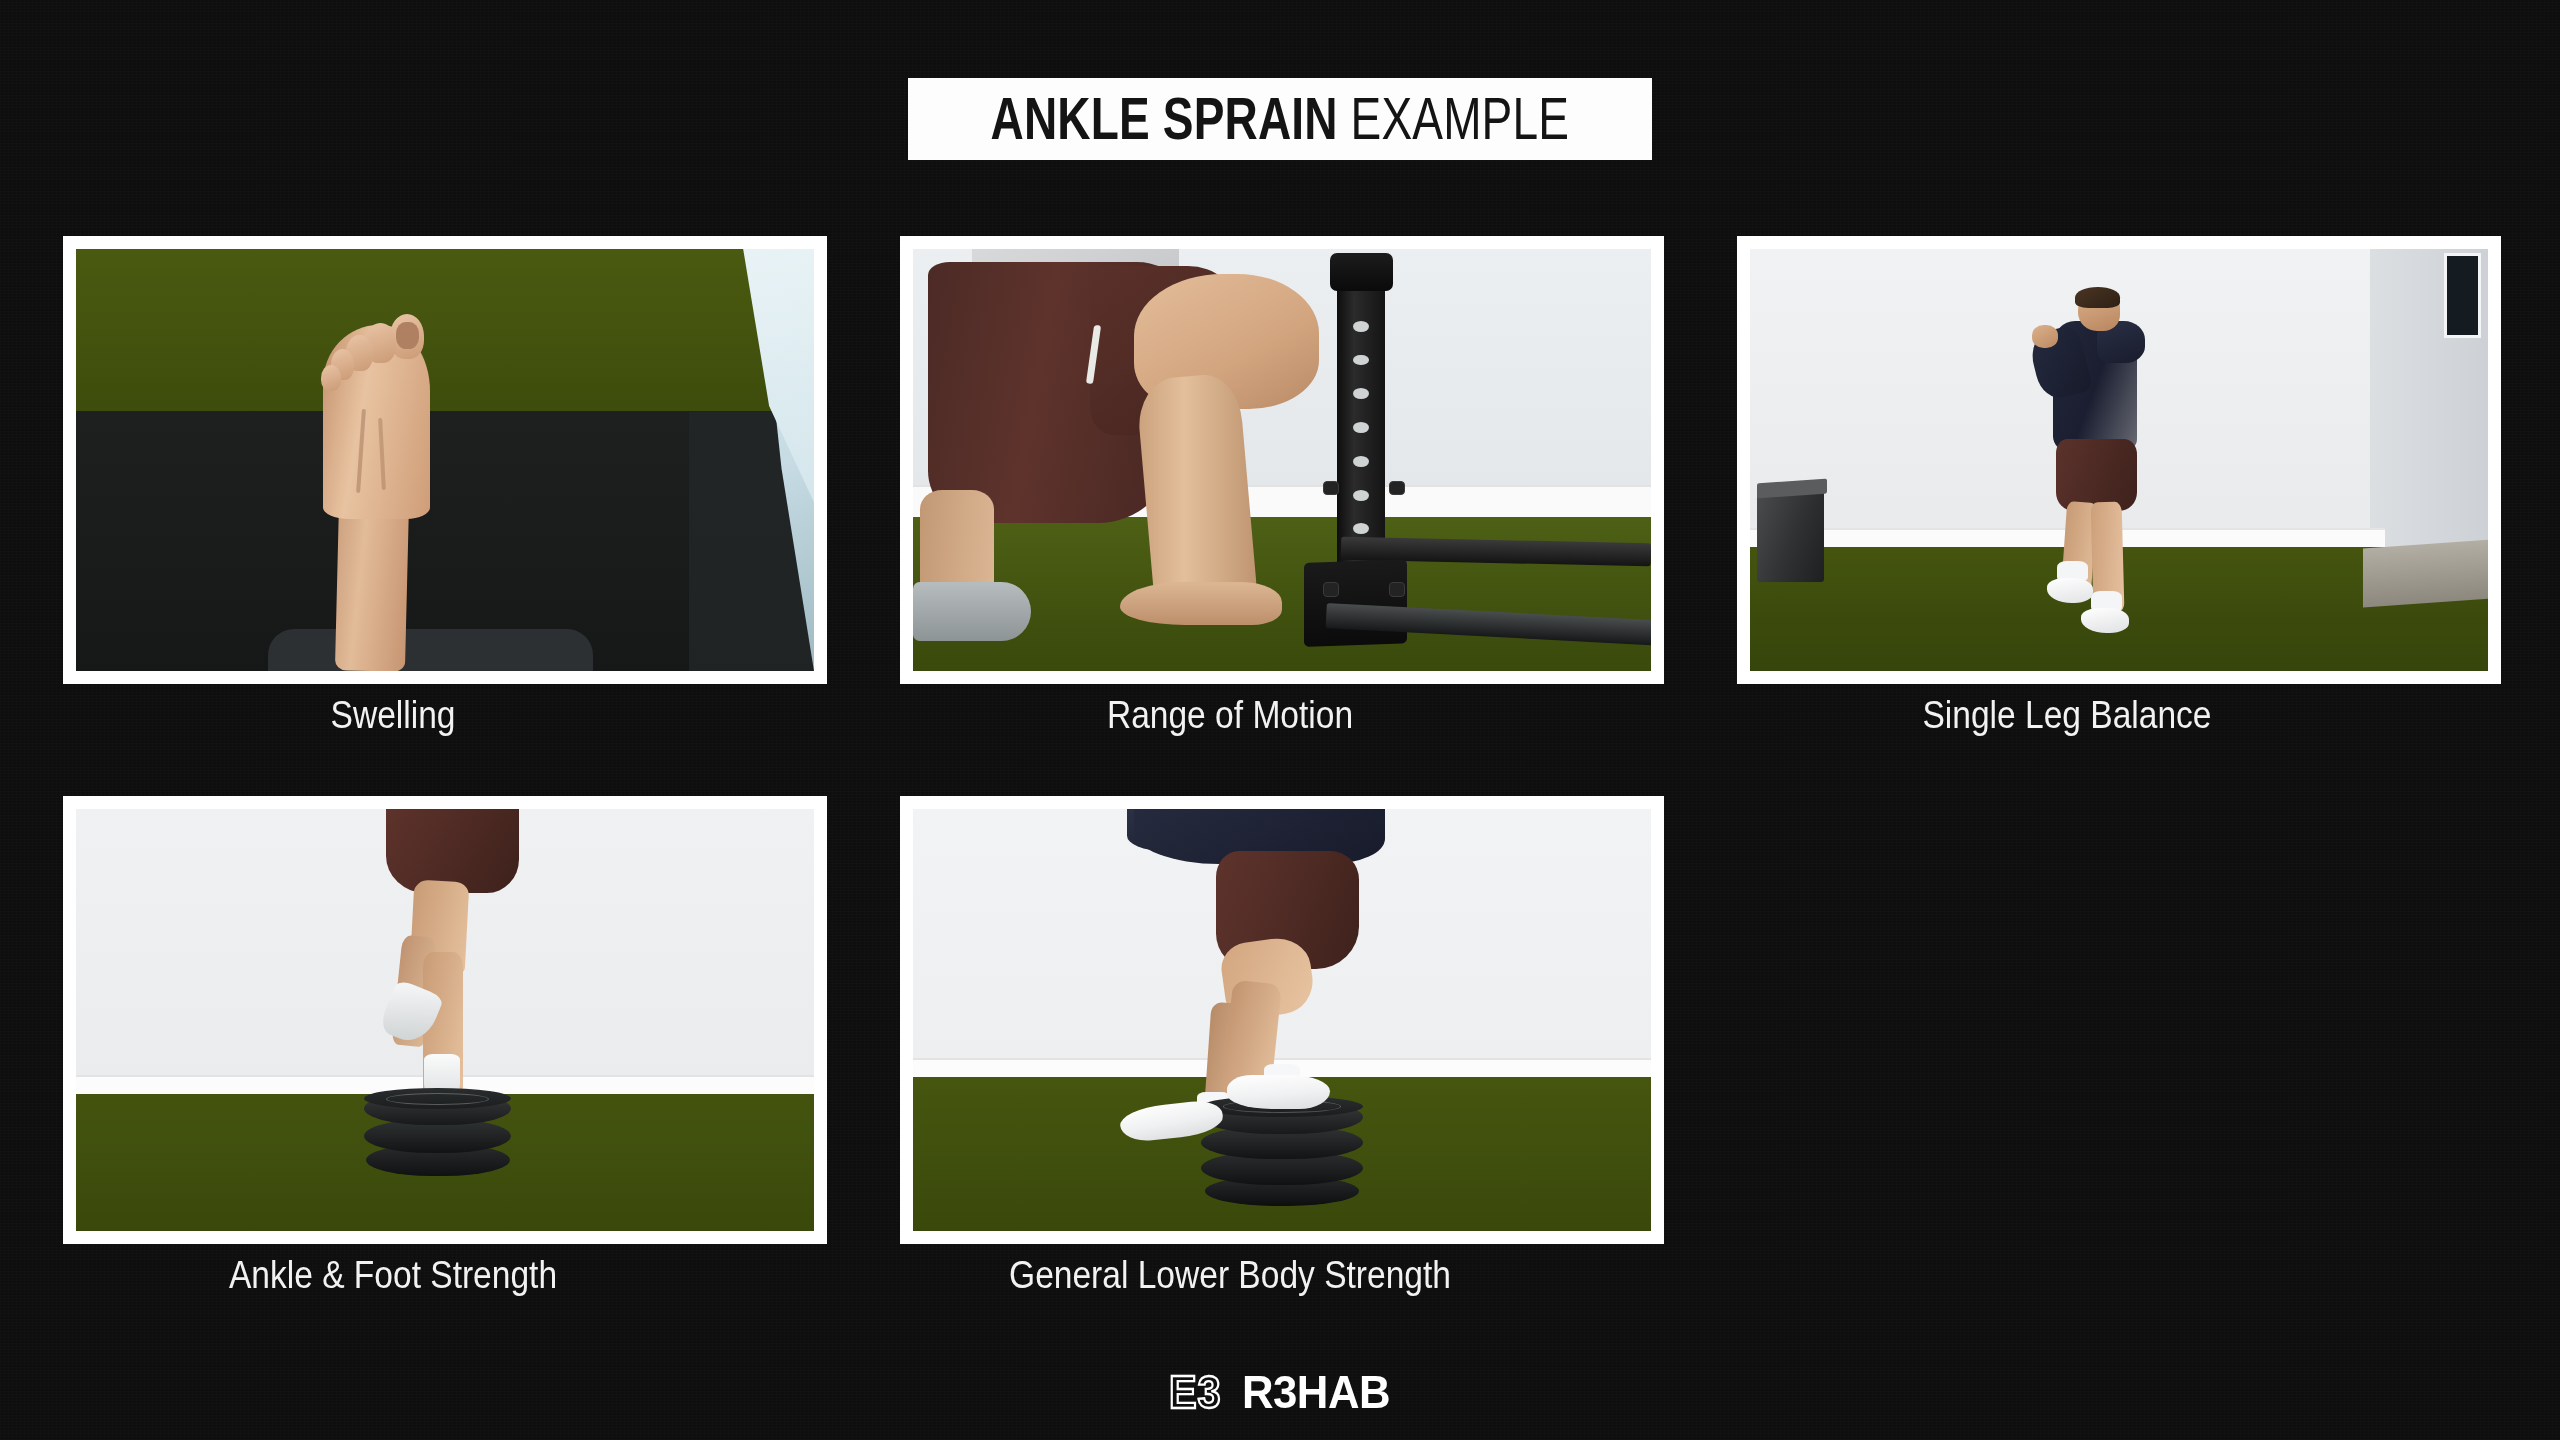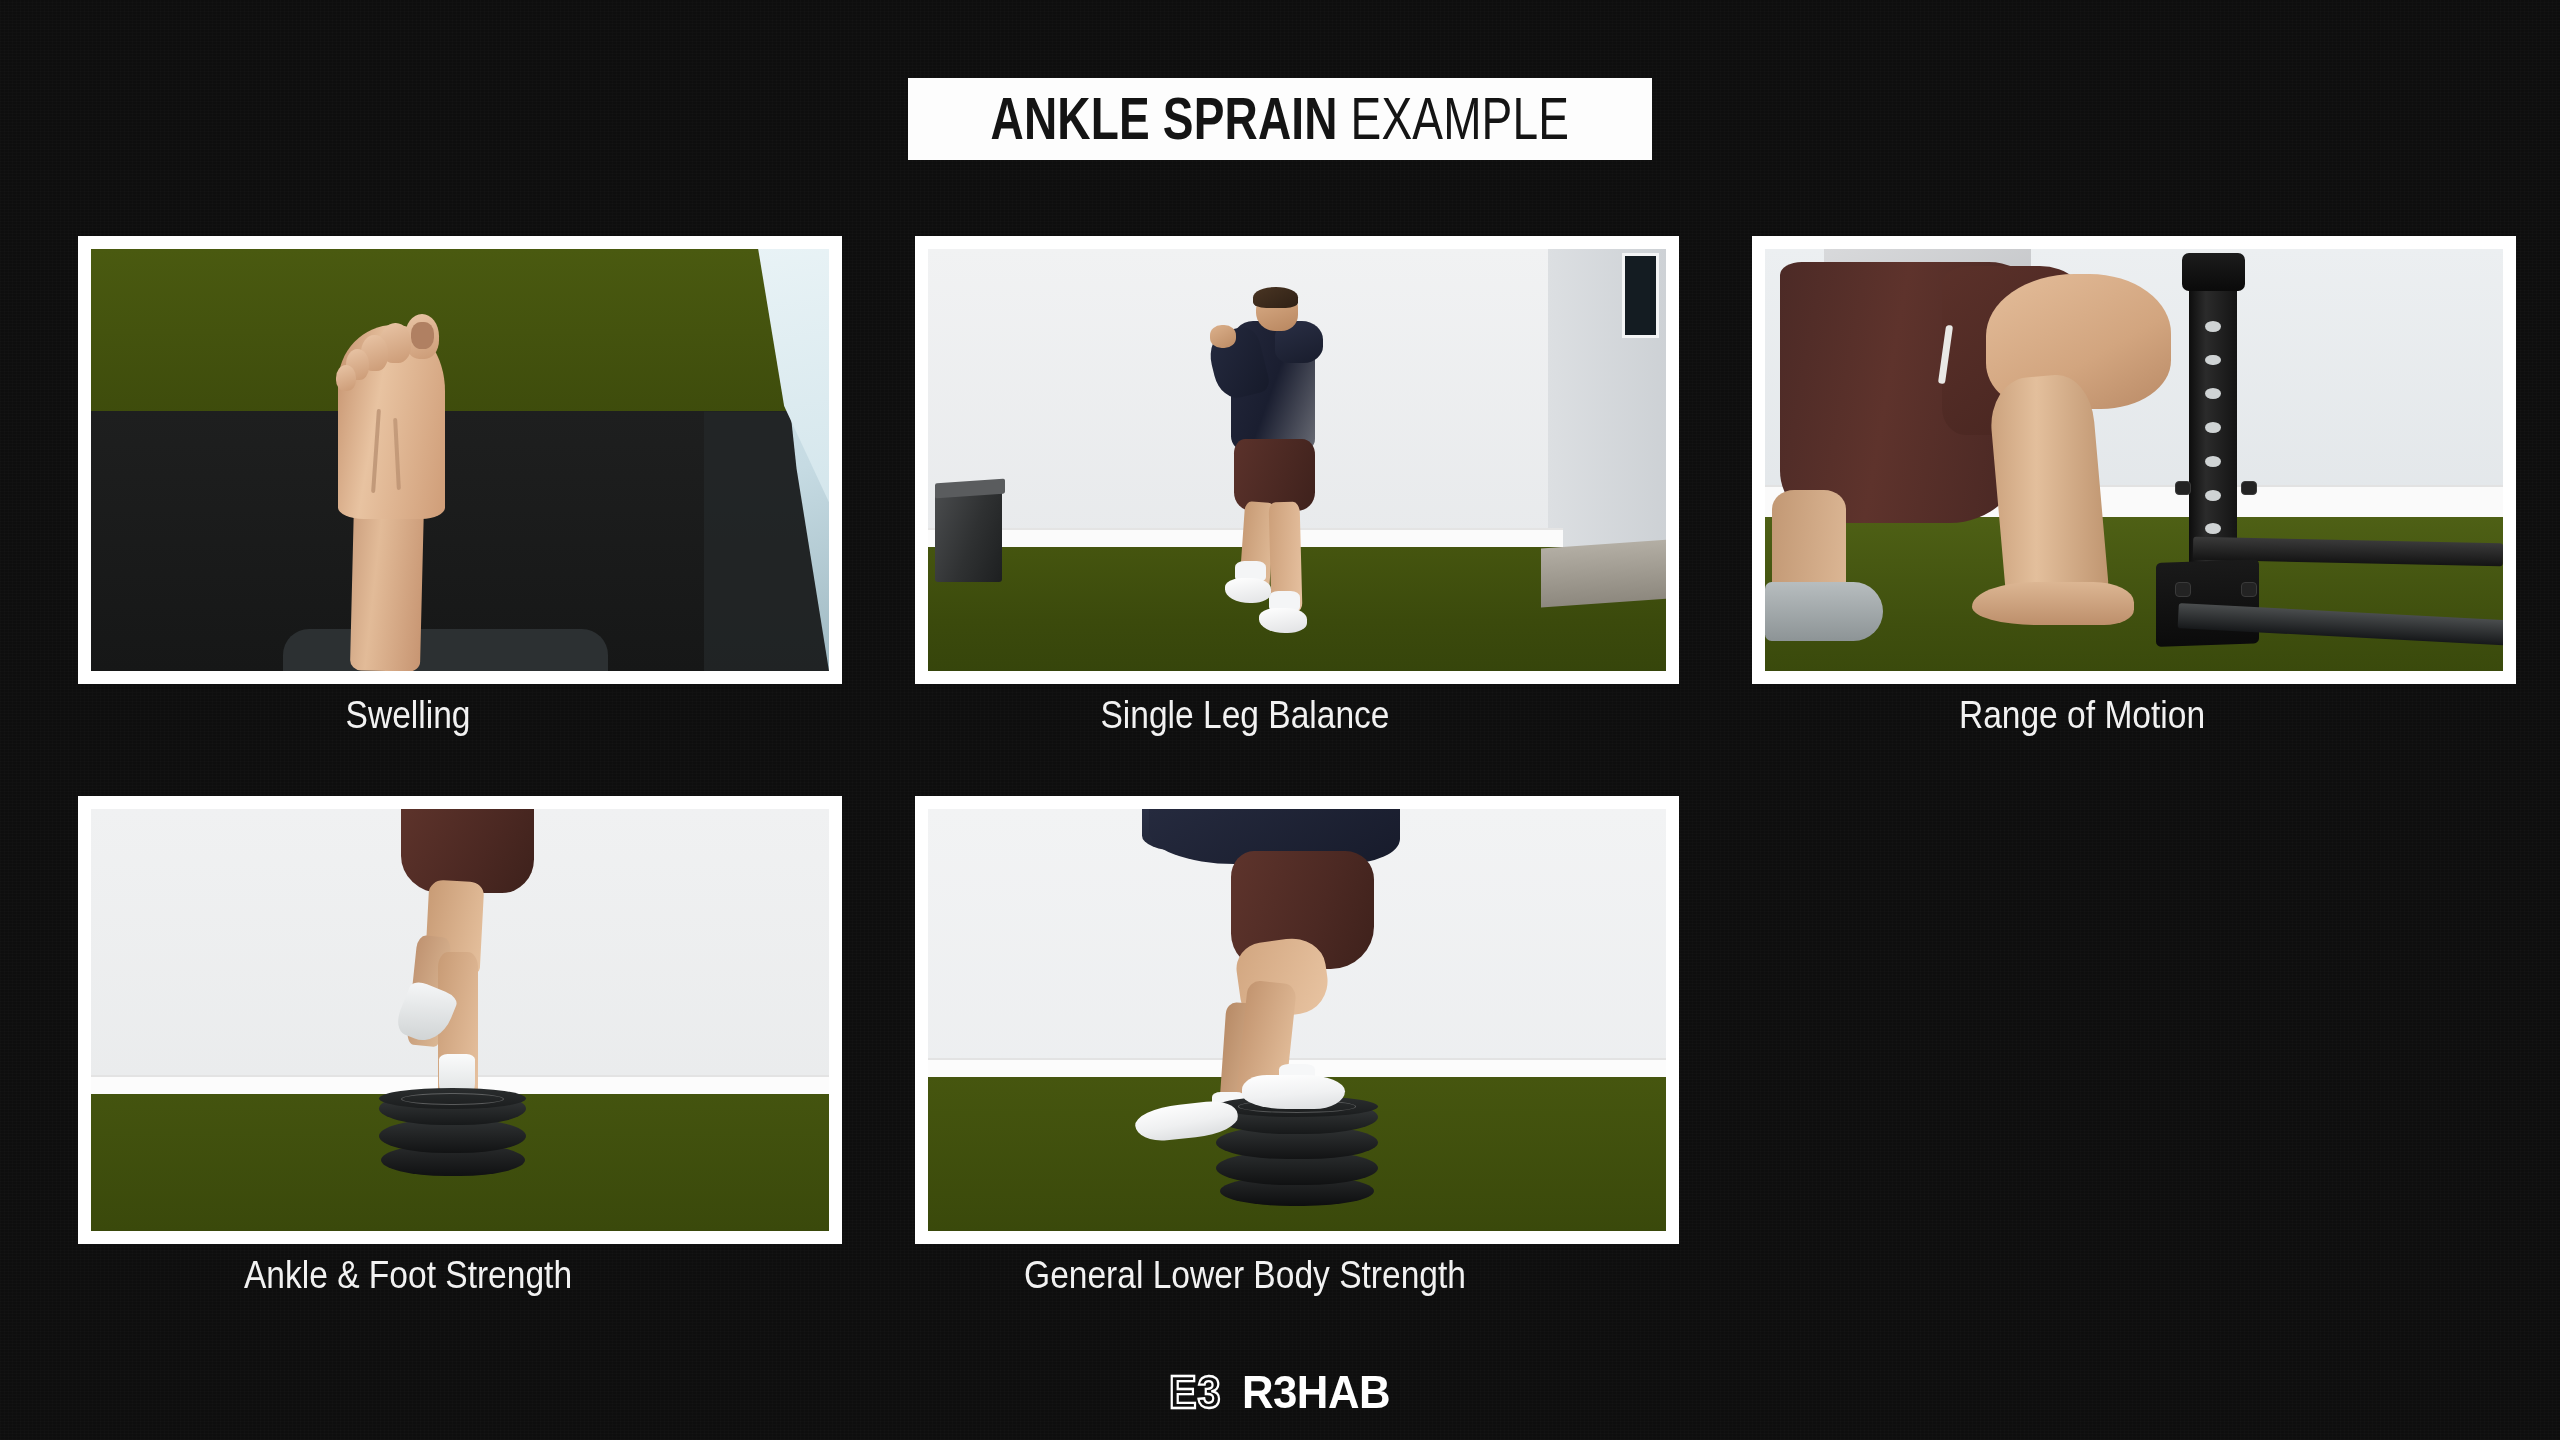--- a/index.html
+++ b/index.html
@@ -43,7 +43,7 @@
     column-gap:73px; row-gap:90px;
     z-index:3;
   }
-  .cell{ position:relative; width:660px;margin-left:15px; }
+  .cell{ position:relative; width:660px; }
   .photo-frame{
     width:764px; height:448px;
     background:#ffffff;

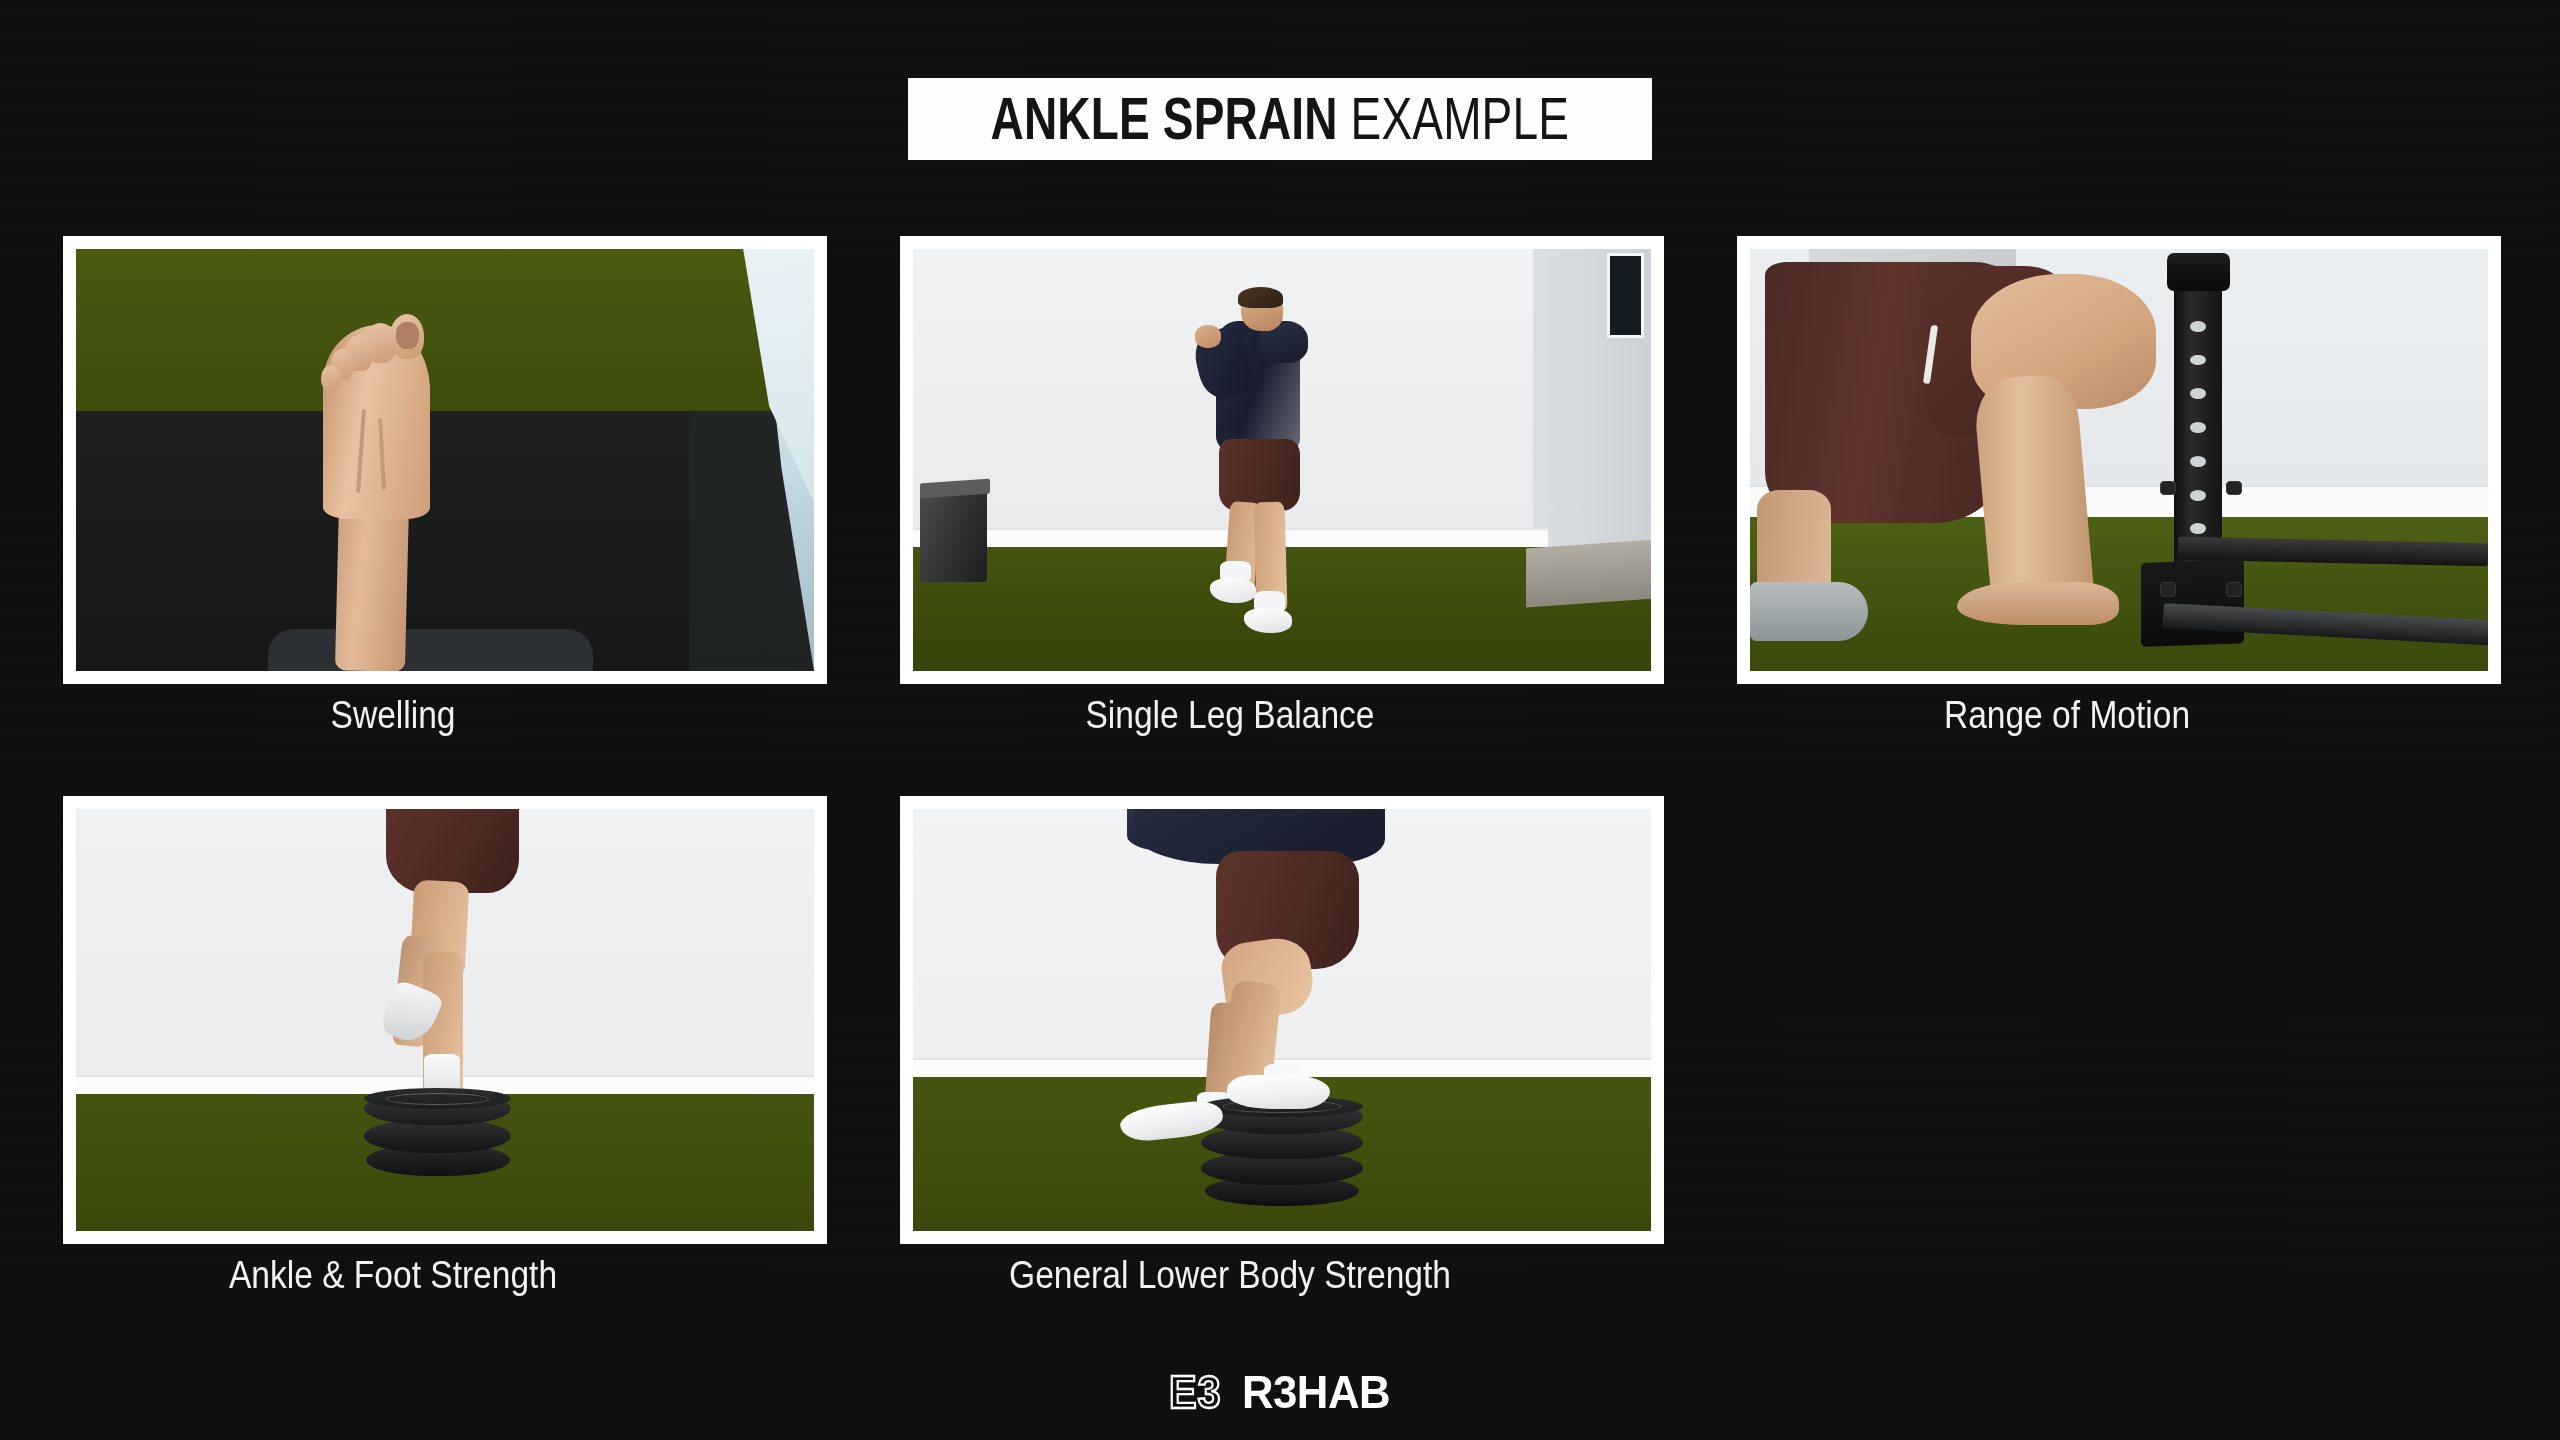--- a/index.html
+++ b/index.html
@@ -373,35 +373,6 @@
   <div class="cell">
     <div class="photo-frame">
       <div class="photo">
-        <div class="p3-wall"></div>
-        <div class="p3-rightwall"></div>
-        <div class="p3-window"></div>
-        <div class="p3-base"></div>
-        <div class="p3-turf"></div>
-        <div class="p3-ledge"></div>
-        <div class="p3-box"></div>
-        <div class="p3-boxtop"></div>
-        <div class="p3-hoodie"></div>
-        <div class="p3-hood"></div>
-        <div class="p3-arm"></div>
-        <div class="p3-hand"></div>
-        <div class="p3-head"></div>
-        <div class="p3-hair"></div>
-        <div class="p3-shorts"></div>
-        <div class="p3-legA"></div>
-        <div class="p3-legB"></div>
-        <div class="p3-sockA"></div>
-        <div class="p3-sockB"></div>
-        <div class="p3-shoeA"></div>
-        <div class="p3-shoeB"></div>
-      </div>
-    </div>
-    <div class="caption">Single Leg Balance</div>
-  </div>
-
-  <div class="cell">
-    <div class="photo-frame">
-      <div class="photo">
         <div class="p2-wall"></div>
         <div class="p2-base"></div>
         <div class="p2-turf"></div>
@@ -438,6 +409,35 @@
   <div class="cell">
     <div class="photo-frame">
       <div class="photo">
+        <div class="p3-wall"></div>
+        <div class="p3-rightwall"></div>
+        <div class="p3-window"></div>
+        <div class="p3-base"></div>
+        <div class="p3-turf"></div>
+        <div class="p3-ledge"></div>
+        <div class="p3-box"></div>
+        <div class="p3-boxtop"></div>
+        <div class="p3-hoodie"></div>
+        <div class="p3-hood"></div>
+        <div class="p3-arm"></div>
+        <div class="p3-hand"></div>
+        <div class="p3-head"></div>
+        <div class="p3-hair"></div>
+        <div class="p3-shorts"></div>
+        <div class="p3-legA"></div>
+        <div class="p3-legB"></div>
+        <div class="p3-sockA"></div>
+        <div class="p3-sockB"></div>
+        <div class="p3-shoeA"></div>
+        <div class="p3-shoeB"></div>
+      </div>
+    </div>
+    <div class="caption">Single Leg Balance</div>
+  </div>
+
+  <div class="cell">
+    <div class="photo-frame">
+      <div class="photo">
         <div class="p4-wall"></div>
         <div class="p4-base"></div>
         <div class="p4-turf"></div>

